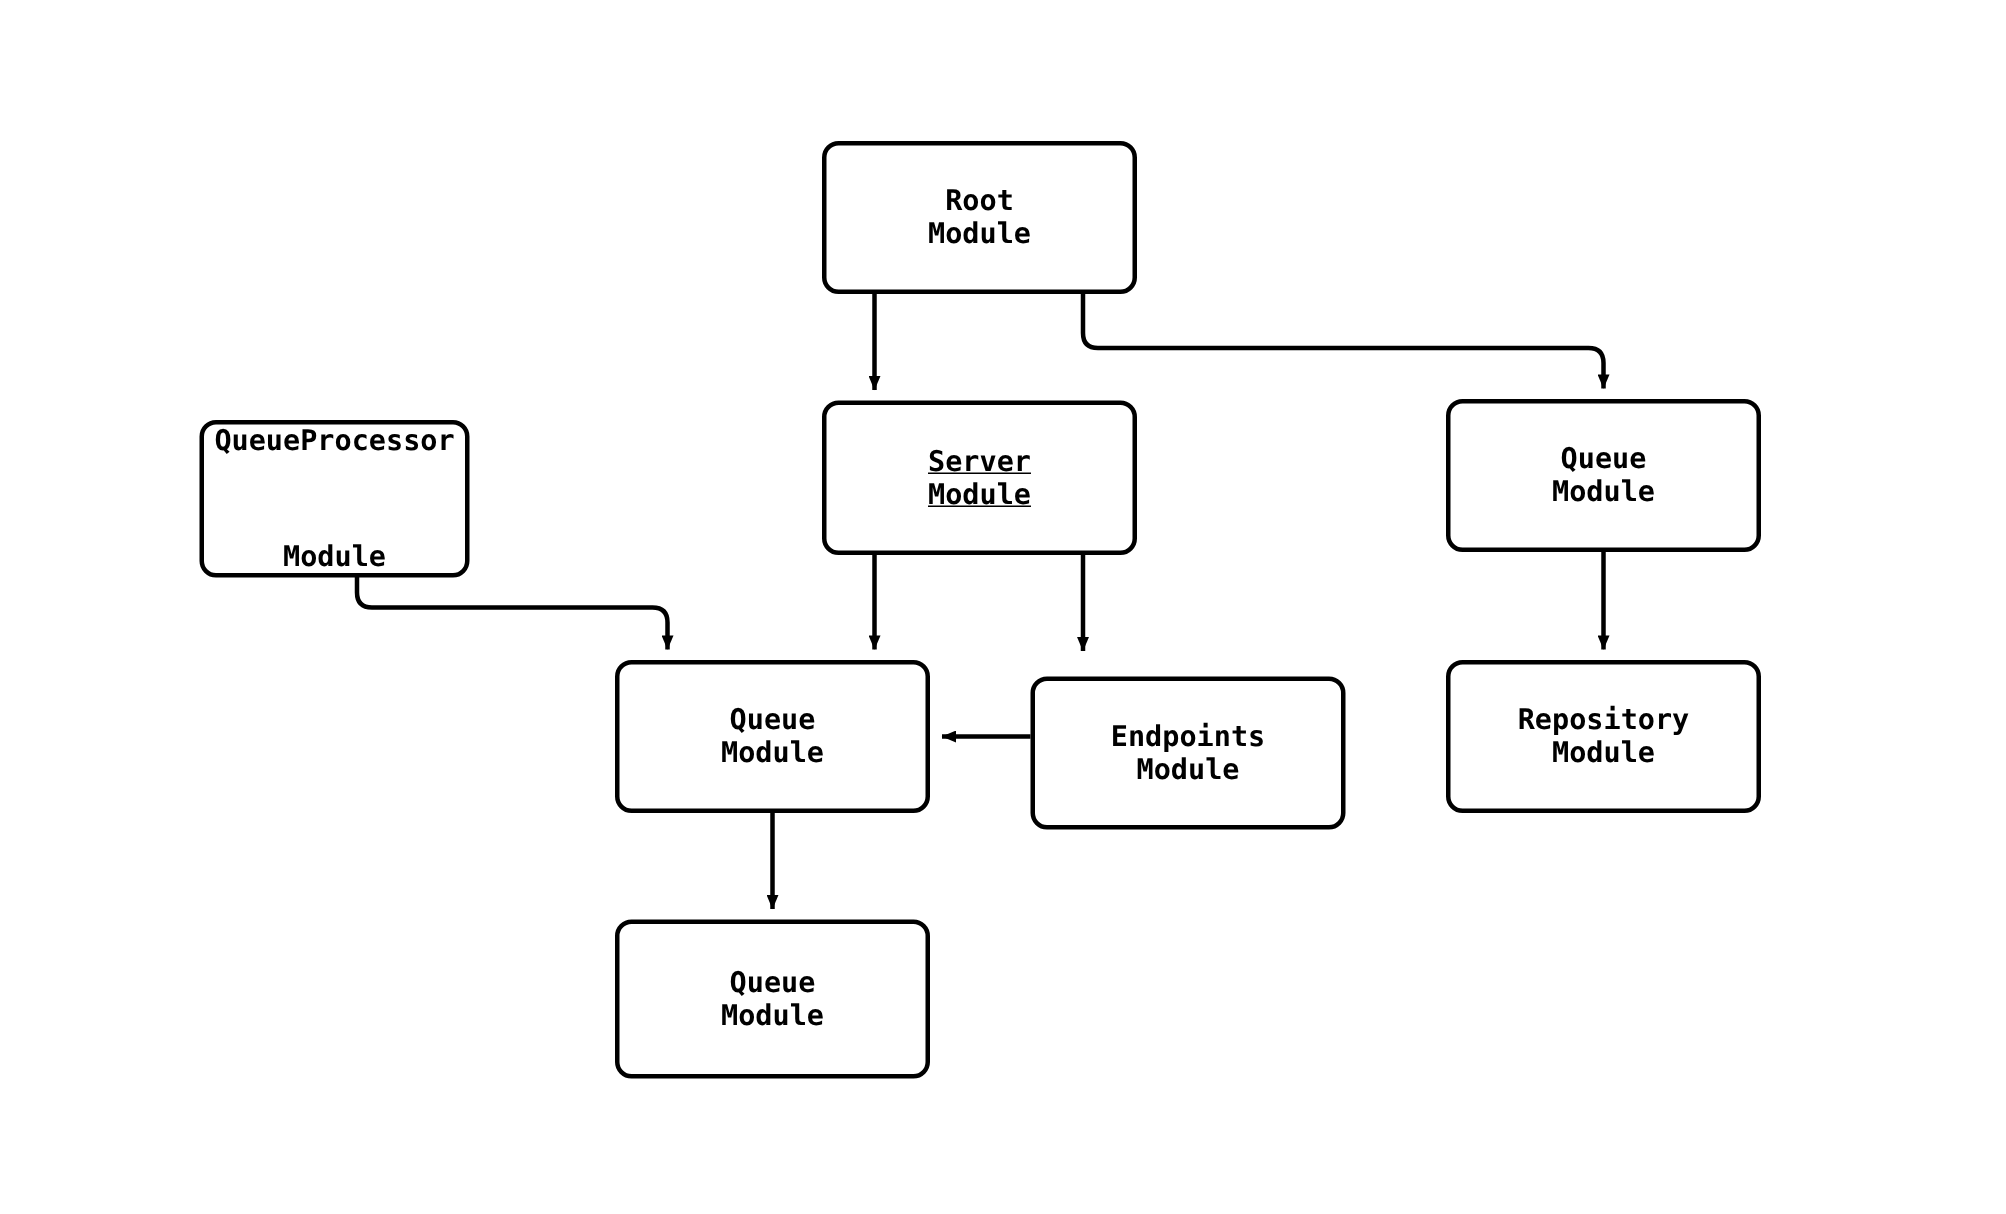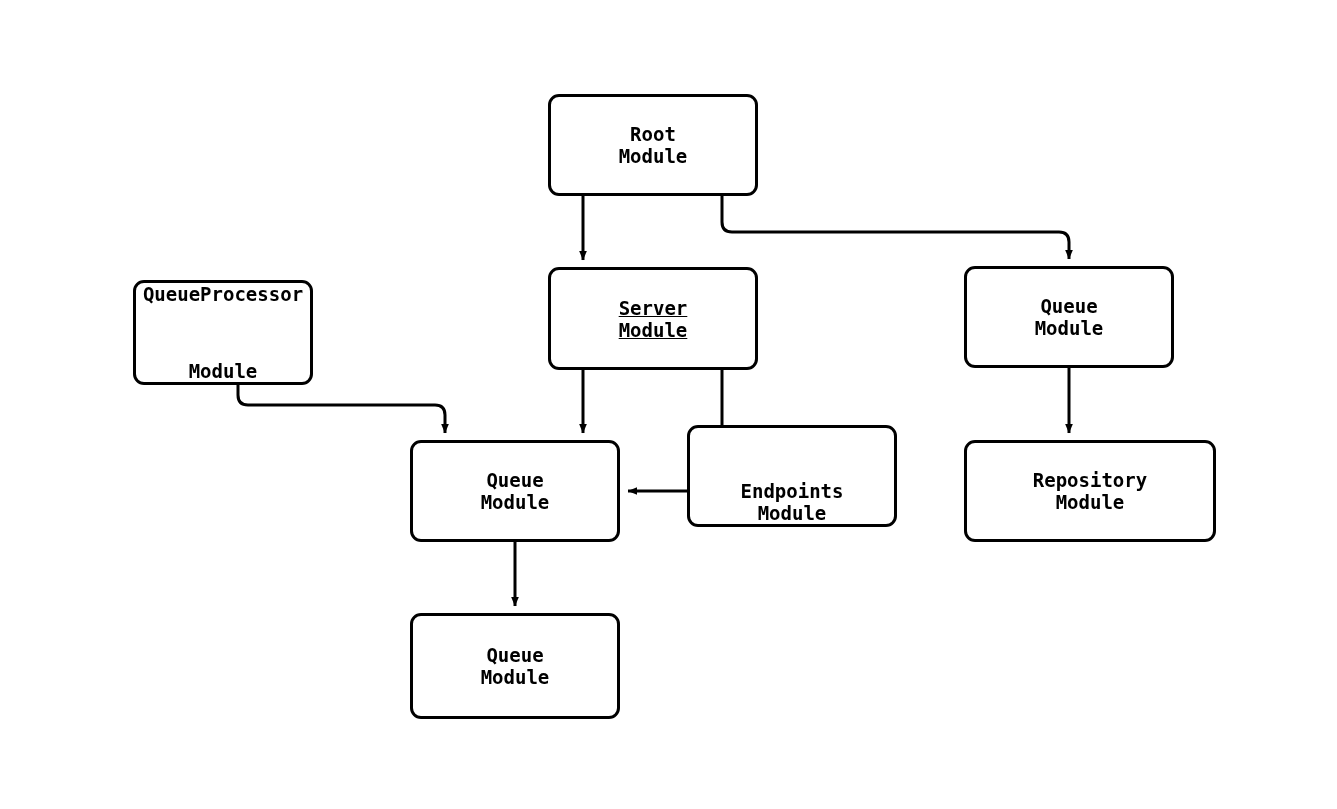--- a/index.html
+++ b/index.html
@@ -104,7 +104,7 @@
     <div class="node-label">Module</div>
   </div>
 
-  <div class="node" style="left:687px; top:425px; width:210px; height:102px;justify-content:flex-end;">
+  <div class="node" style="left:687px; top:451px; width:210px; height:102px;">
     <div class="node-label">Endpoints</div>
     <div class="node-label">Module</div>
   </div>

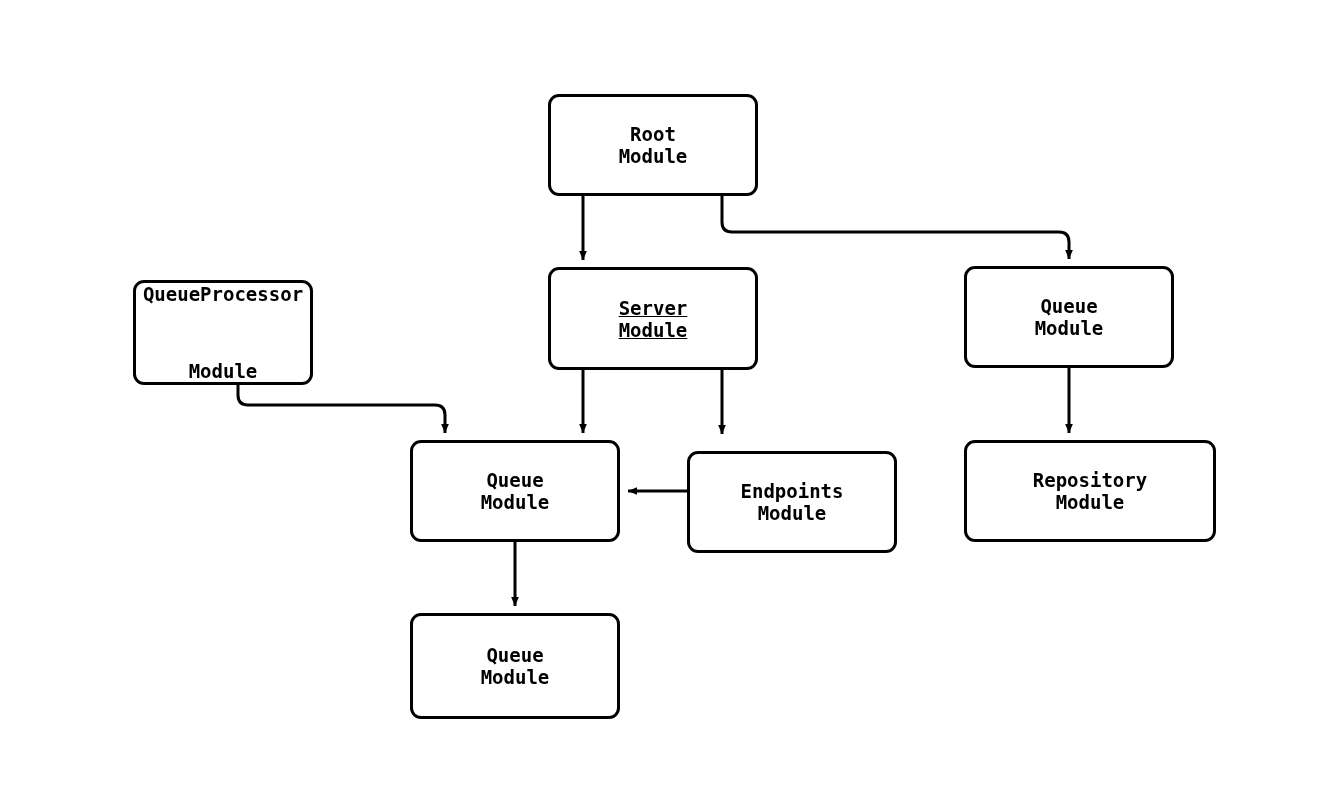--- a/index.html
+++ b/index.html
@@ -109,7 +109,7 @@
     <div class="node-label">Module</div>
   </div>
 
-  <div class="node" style="left:964px; top:440px; width:252px; height:102px;">
+  <div class="node" style="left:964px; top:440px; width:210px; height:102px;">
     <div class="node-label">Repository</div>
     <div class="node-label">Module</div>
   </div>

